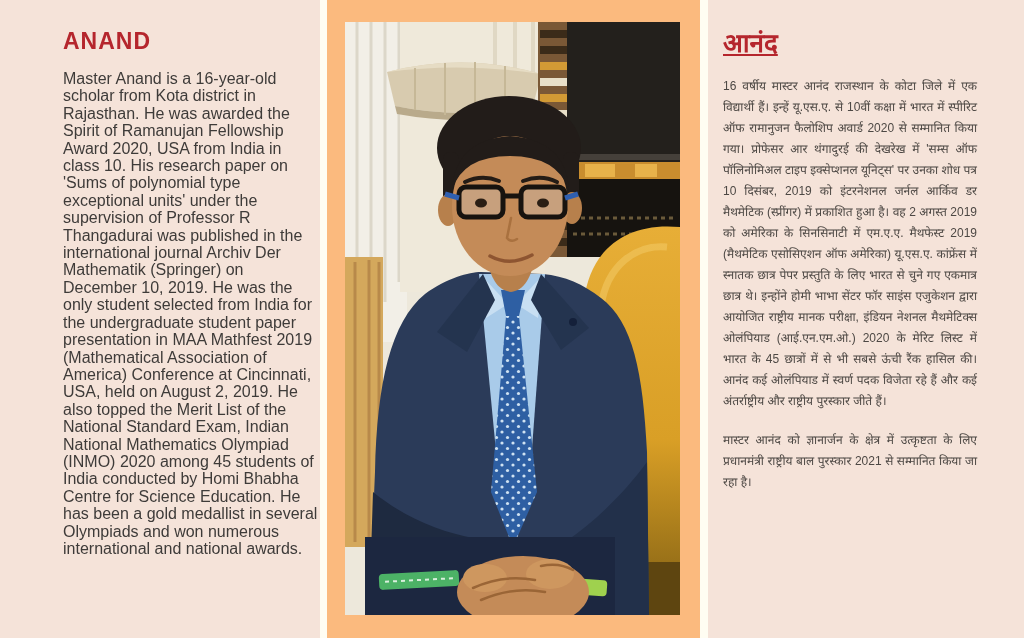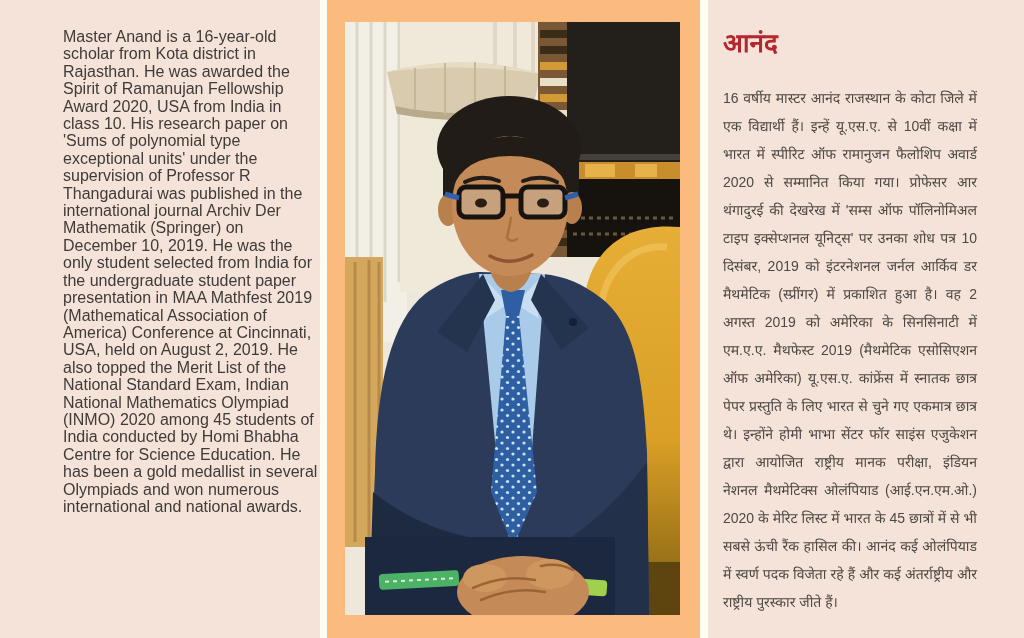--- a/index.html
+++ b/index.html
@@ -76,6 +76,7 @@
 <body>
 
 <section class="left-panel">
+  <h1 class="title-en">ANAND</h1>
   <div class="body-en">
     <p>Master Anand is a 16-year-old scholar from Kota district in Rajasthan. He was awarded the Spirit of Ramanujan Fellowship Award 2020, USA from India in class 10. His research paper on 'Sums of polynomial type exceptional units' under the supervision of Professor R Thangadurai was published in the international journal Archiv Der Mathematik (Springer) on December 10, 2019. He was the only student selected from India for the undergraduate student paper presentation in MAA Mathfest 2019 (Mathematical Association of America) Conference at Cincinnati, USA, held on August 2, 2019. He also topped the Merit List of the National Standard Exam, Indian National Mathematics Olympiad (INMO) 2020 among 45 students of India conducted by Homi Bhabha Centre for Science Education. He has been a gold medallist in several Olympiads and won numerous international and national awards.</p>
   </div>

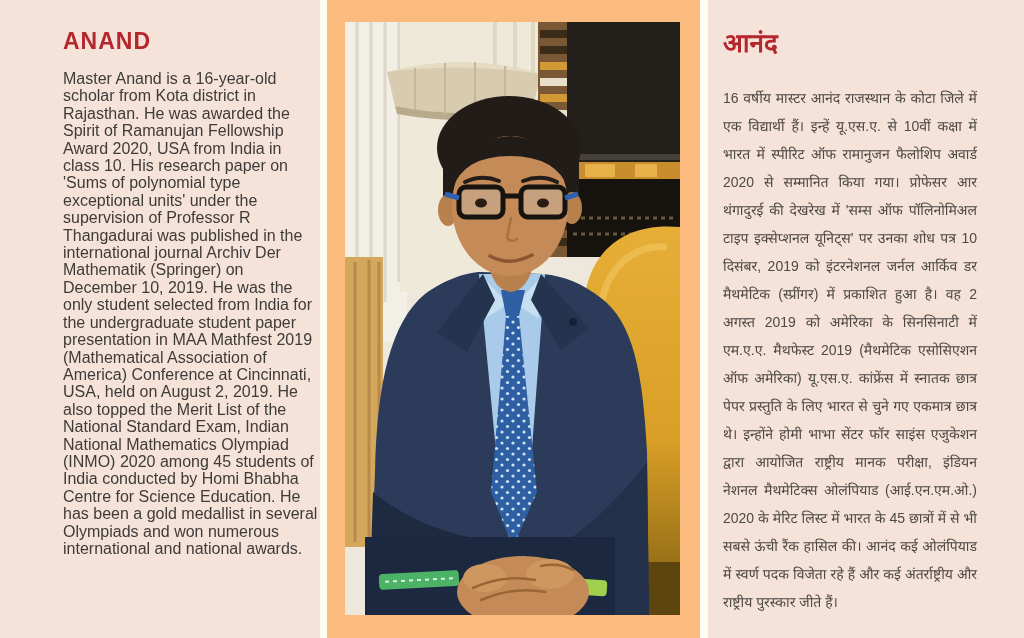--- a/index.html
+++ b/index.html
@@ -62,7 +62,8 @@
     color: #B5262D;
     font-size: 26px;
     font-weight: 700;
-    margin-bottom: 24px;
+    margin-bottom: 16px;
+    text-decoration: underline;
   }
   .body-hi p {
     color: #4D4844;

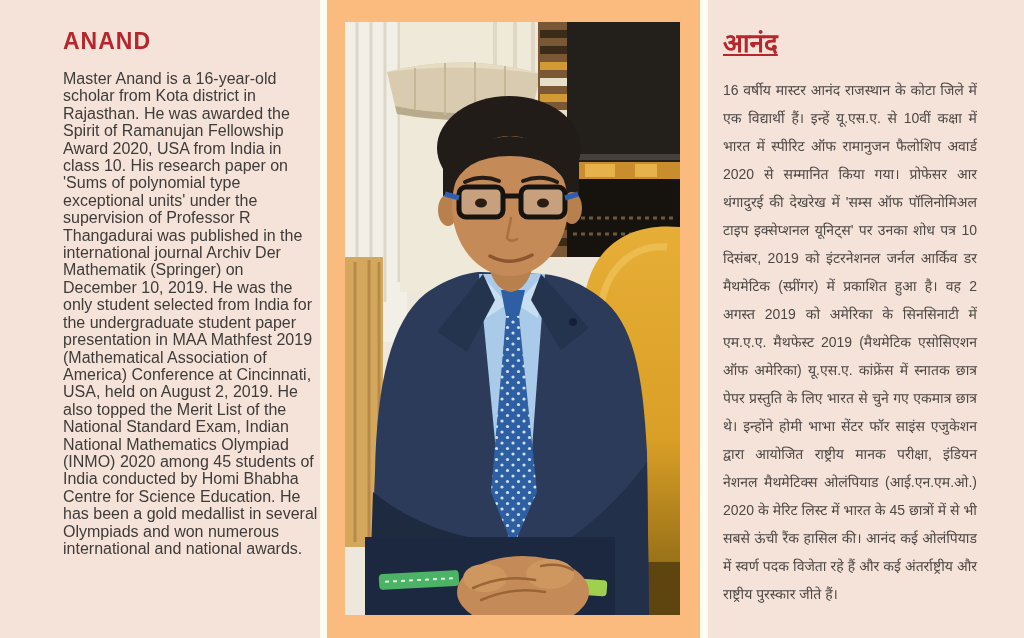--- a/index.html
+++ b/index.html
@@ -67,8 +67,8 @@
   }
   .body-hi p {
     color: #4D4844;
-    font-size: 14px;
-    line-height: 28px;
+    font-size: 12px;
+    line-height: 21px;
     text-align: justify;
     margin-bottom: 18px;
   }

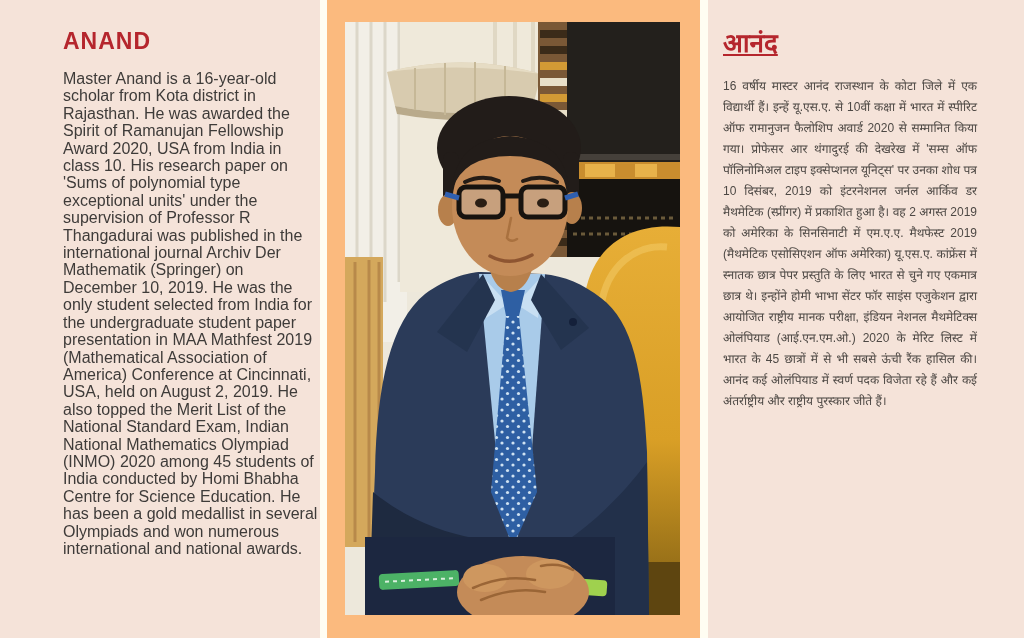--- a/index.html
+++ b/index.html
@@ -232,6 +232,7 @@
   <h1 class="title-hi">आनंद</h1>
   <div class="body-hi">
     <p>16 वर्षीय मास्टर आनंद राजस्थान के कोटा जिले में एक विद्यार्थी हैं। इन्हें यू.एस.ए. से 10वीं कक्षा में भारत में स्पीरिट ऑफ रामानुजन फैलोशिप अवार्ड 2020 से सम्मानित किया गया। प्रोफेसर आर थंगादुरई की देखरेख में 'सम्स ऑफ पॉलिनोमिअल टाइप इक्सेप्शनल यूनिट्स' पर उनका शोध पत्र 10 दिसंबर, 2019 को इंटरनेशनल जर्नल आर्किव डर मैथमेटिक (स्प्रींगर) में प्रकाशित हुआ है। वह 2 अगस्त 2019 को अमेरिका के सिनसिनाटी में एम.ए.ए. मैथफेस्ट 2019 (मैथमेटिक एसोसिएशन ऑफ अमेरिका) यू.एस.ए. कांफ्रेंस में स्नातक छात्र पेपर प्रस्तुति के लिए भारत से चुने गए एकमात्र छात्र थे। इन्होंने होमी भाभा सेंटर फॉर साइंस एजुकेशन द्वारा आयोजित राष्ट्रीय मानक परीक्षा, इंडियन नेशनल मैथमेटिक्स ओलंपियाड (आई.एन.एम.ओ.) 2020 के मेरिट लिस्ट में भारत के 45 छात्रों में से भी सबसे ऊंची रैंक हासिल की। आनंद कई ओलंपियाड में स्वर्ण पदक विजेता रहे हैं और कई अंतर्राष्ट्रीय और राष्ट्रीय पुरस्कार जीते हैं।</p>
+    <p>मास्टर आनंद को ज्ञानार्जन के क्षेत्र में उत्कृष्टता के लिए प्रधानमंत्री राष्ट्रीय बाल पुरस्कार 2021 से सम्मानित किया जा रहा है।</p>
   </div>
 </section>
 

